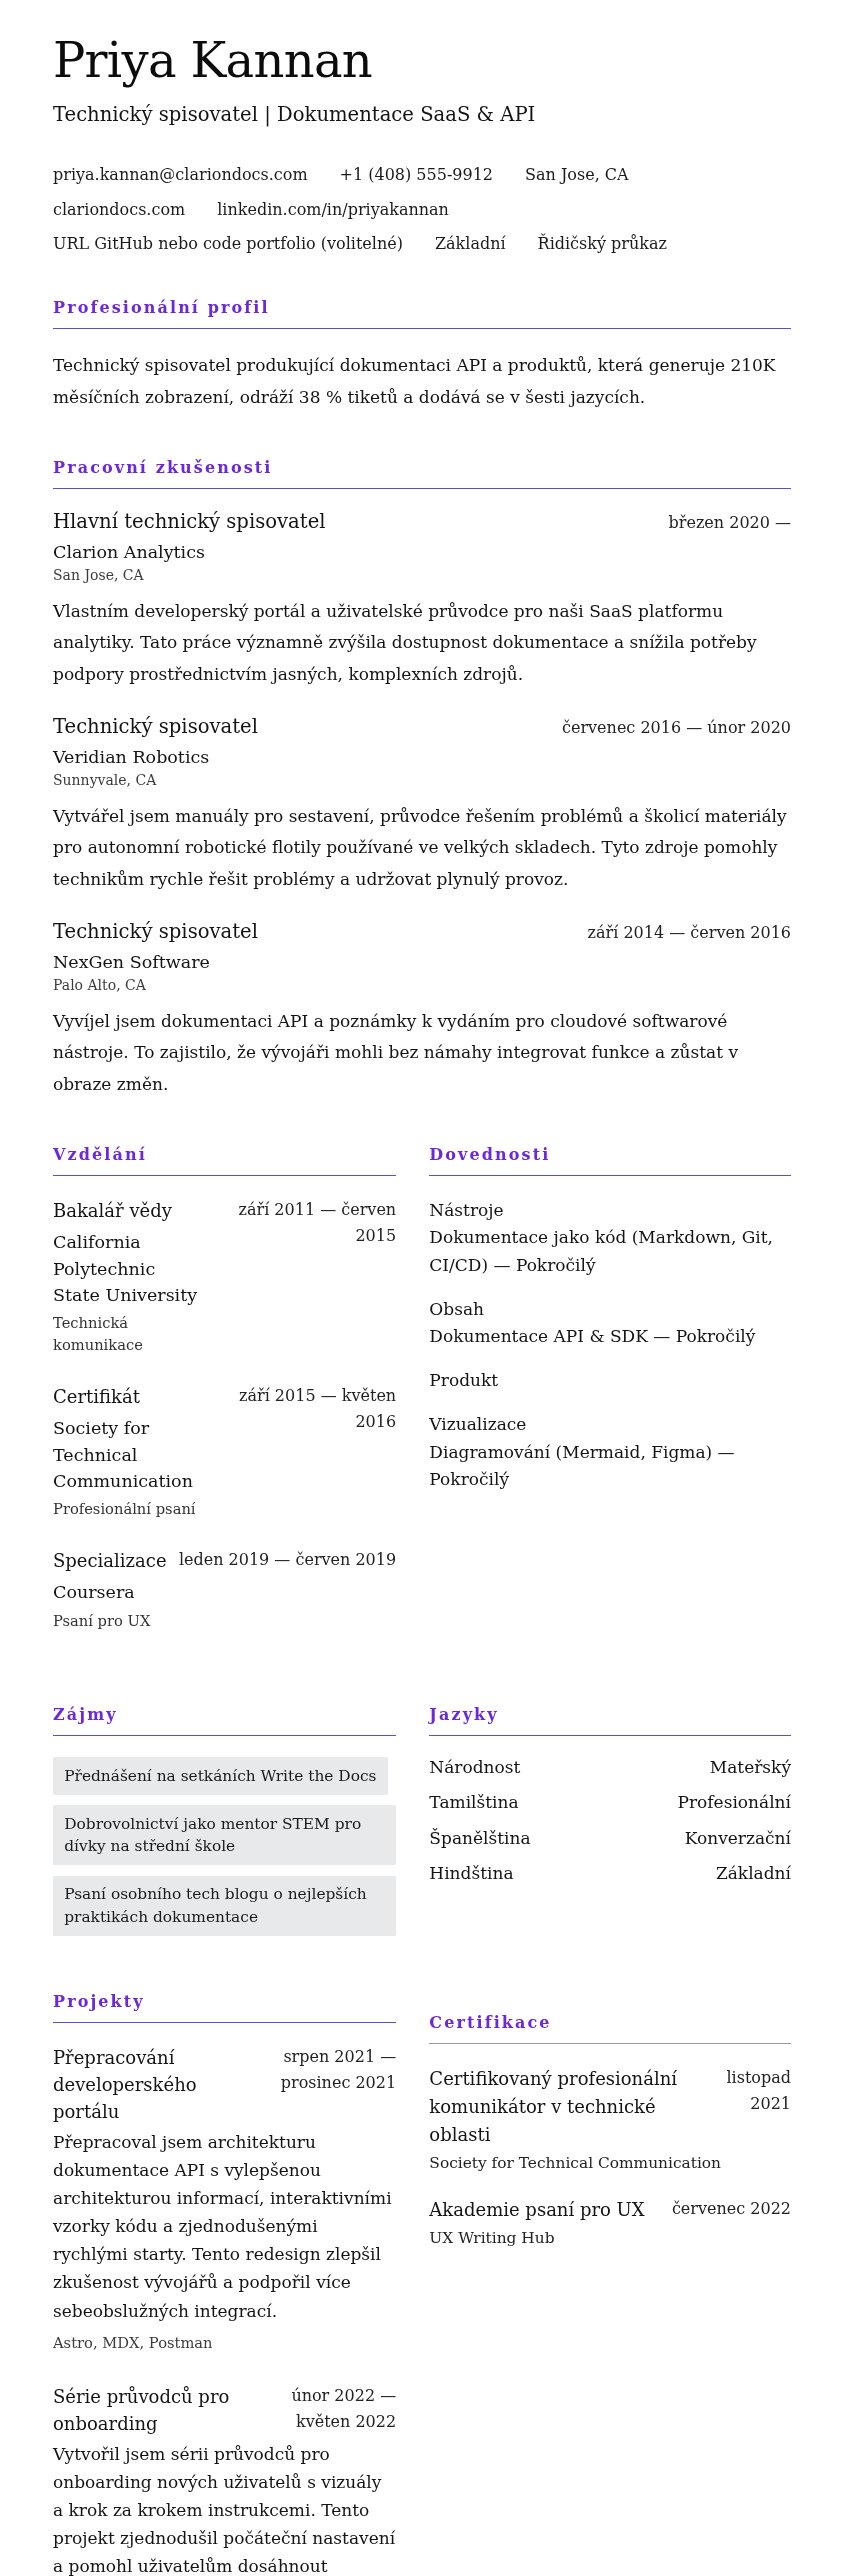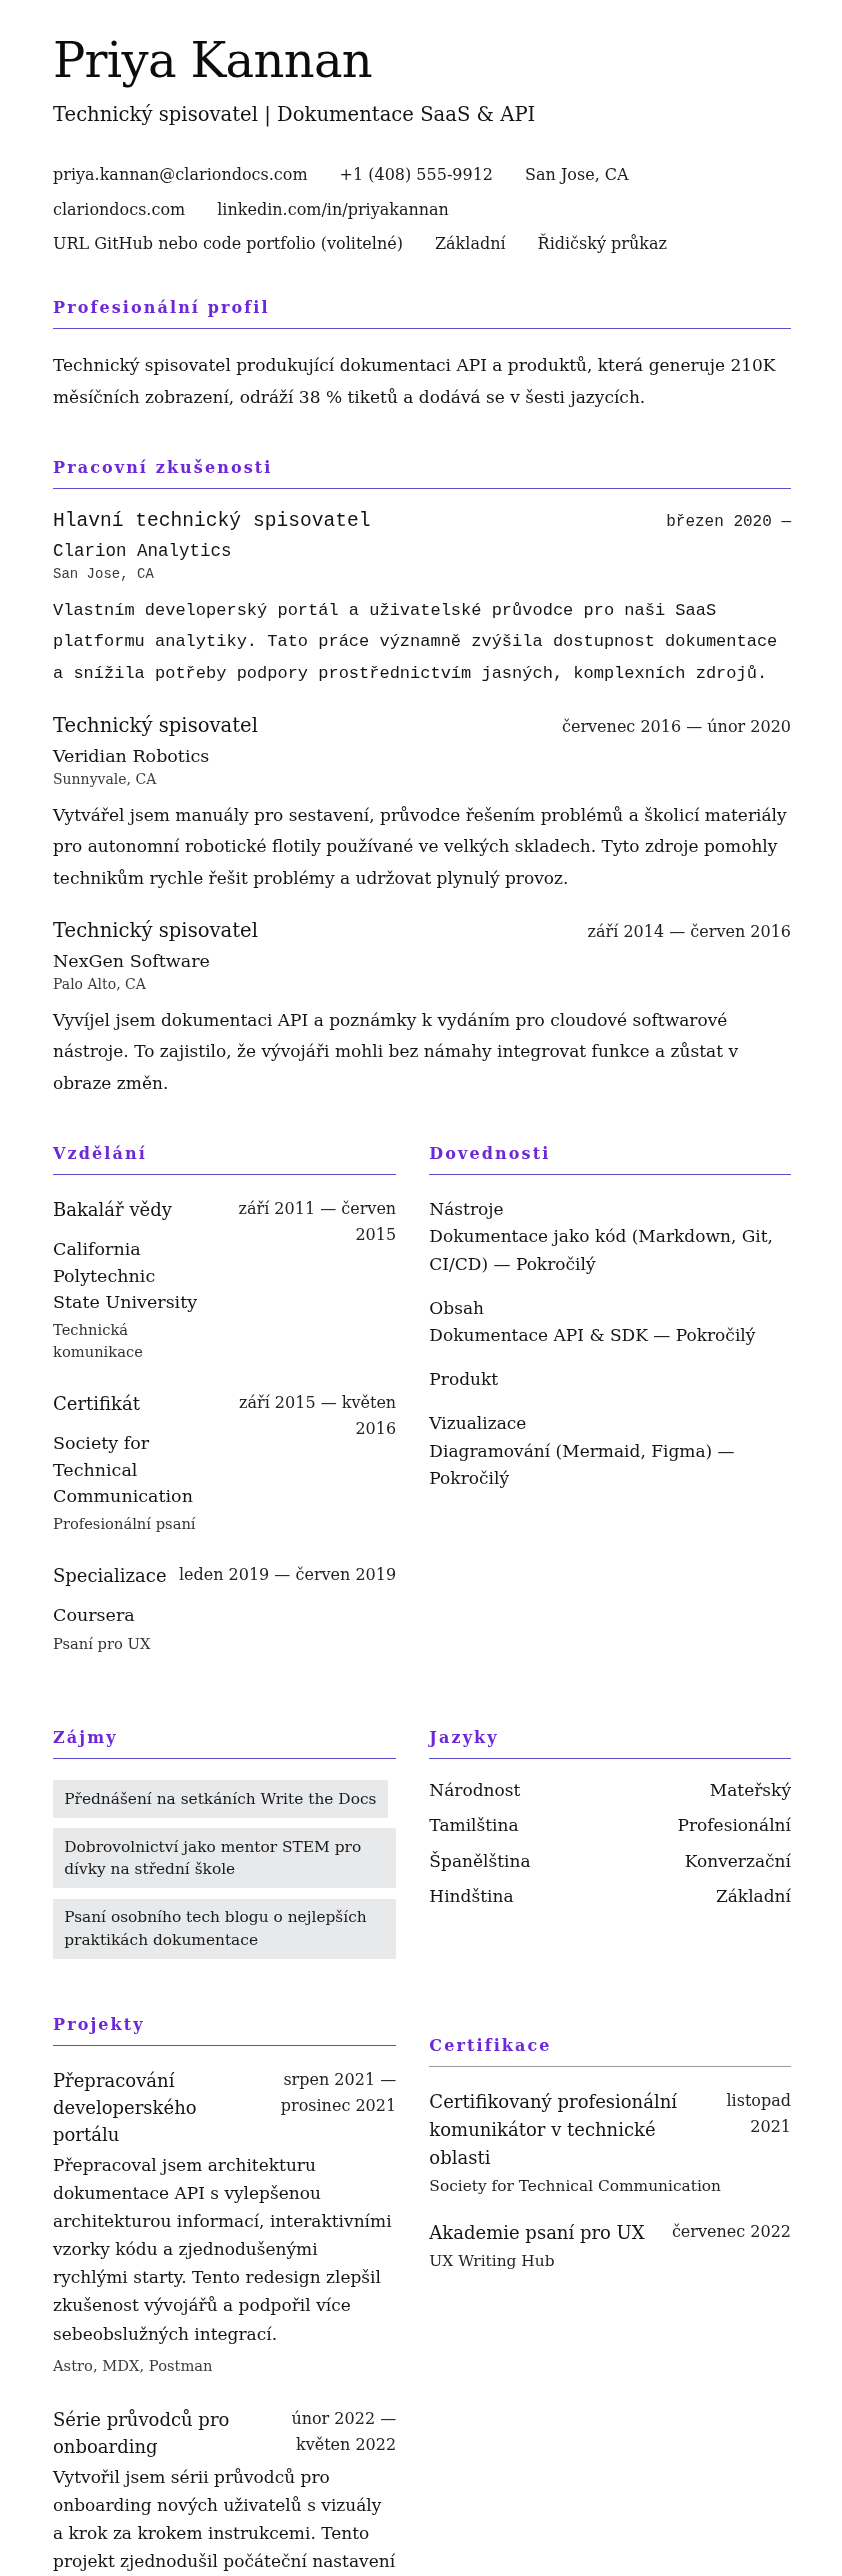--- a/index.html
+++ b/index.html
@@ -66,7 +66,7 @@
 
   
   .job { margin-top: 25px; }
-  .job:first-of-type { margin-top: 21px; font-family: Liberation Mono, monospace; }
+  .job:first-of-type { margin-top: 21px; }
   .job-head { display: flex; justify-content: space-between; align-items: baseline; }
   .job-title { font-size: 19.6px; font-weight: 400; margin: 0; }
   .job-date { font-size: 16px; color: #222222; text-align: right; white-space: nowrap; }

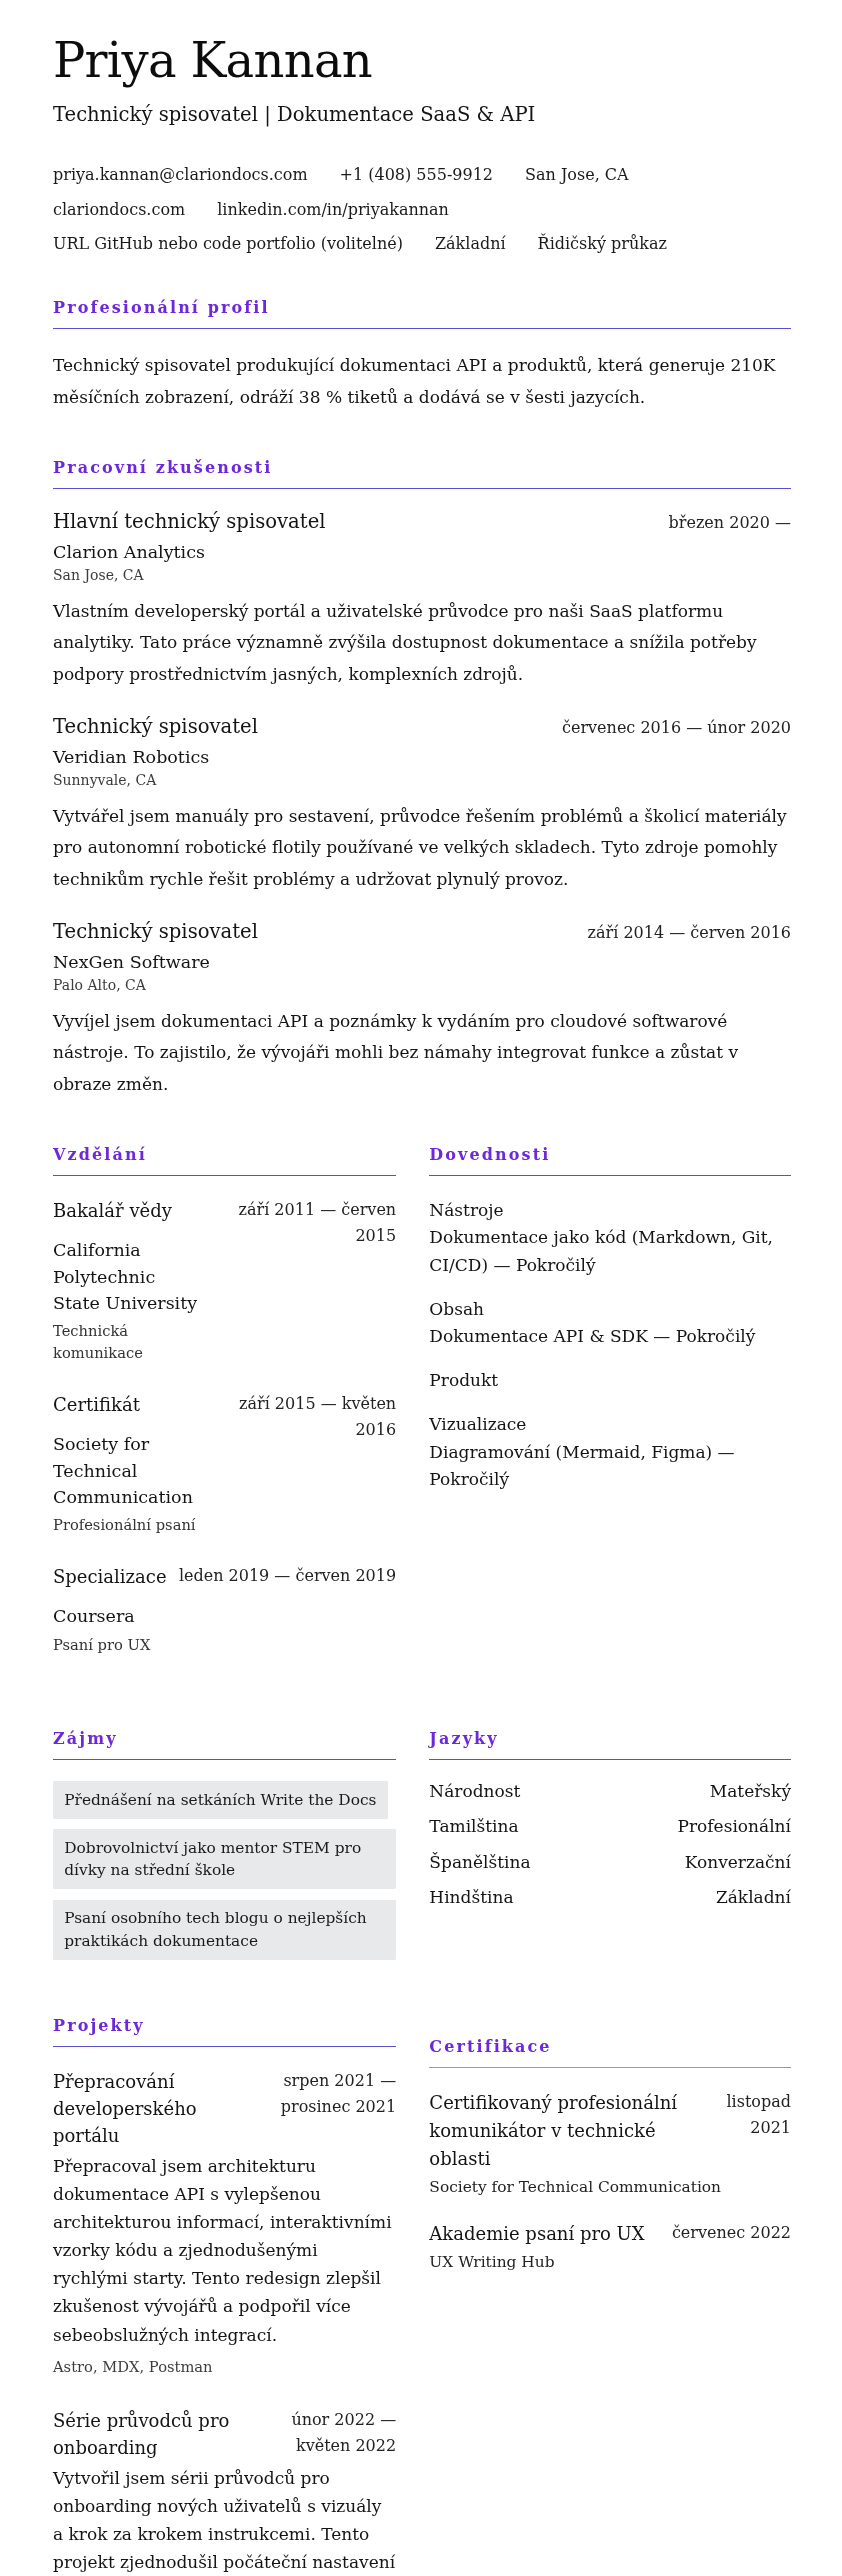--- a/index.html
+++ b/index.html
@@ -89,7 +89,7 @@
   .edu-entry { display: flex; justify-content: space-between; margin-bottom: 27px; }
   .edu-left { max-width: 44%; }
   .edu-degree { font-size: 18px; line-height: 1.5; }
-  .edu-inst { font-size: 17.5px; line-height: 1.5; margin-top: 13px; }
+  .edu-inst { font-size: 17.5px; line-height: 1.5; margin-top: 5px; }
   .edu-note { font-size: 14.7px; line-height: 1.5; color: #333333; margin-top: 4.2px; }
   .flex-date { flex: 1; font-size: 16px; color: #222222; text-align: right; line-height: 1.6; margin-left: 8.4px; }
 

